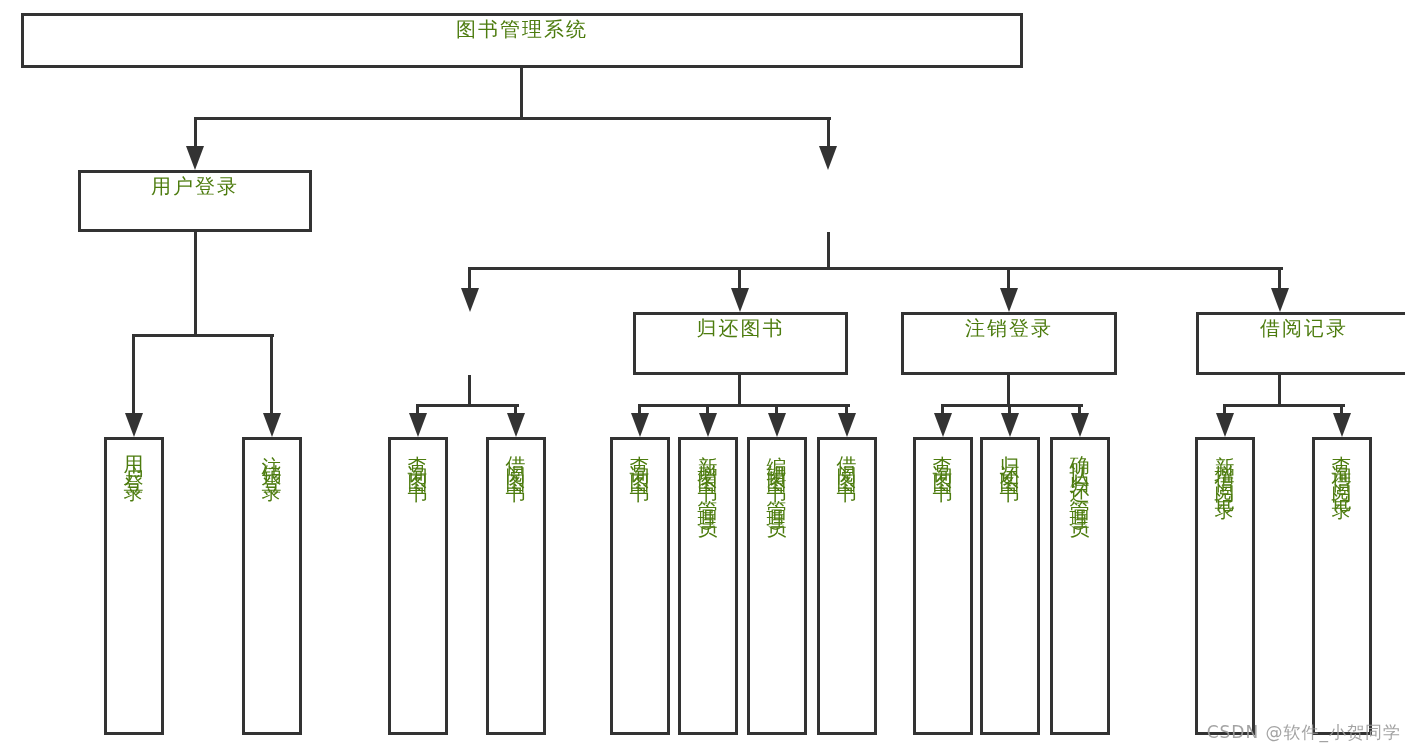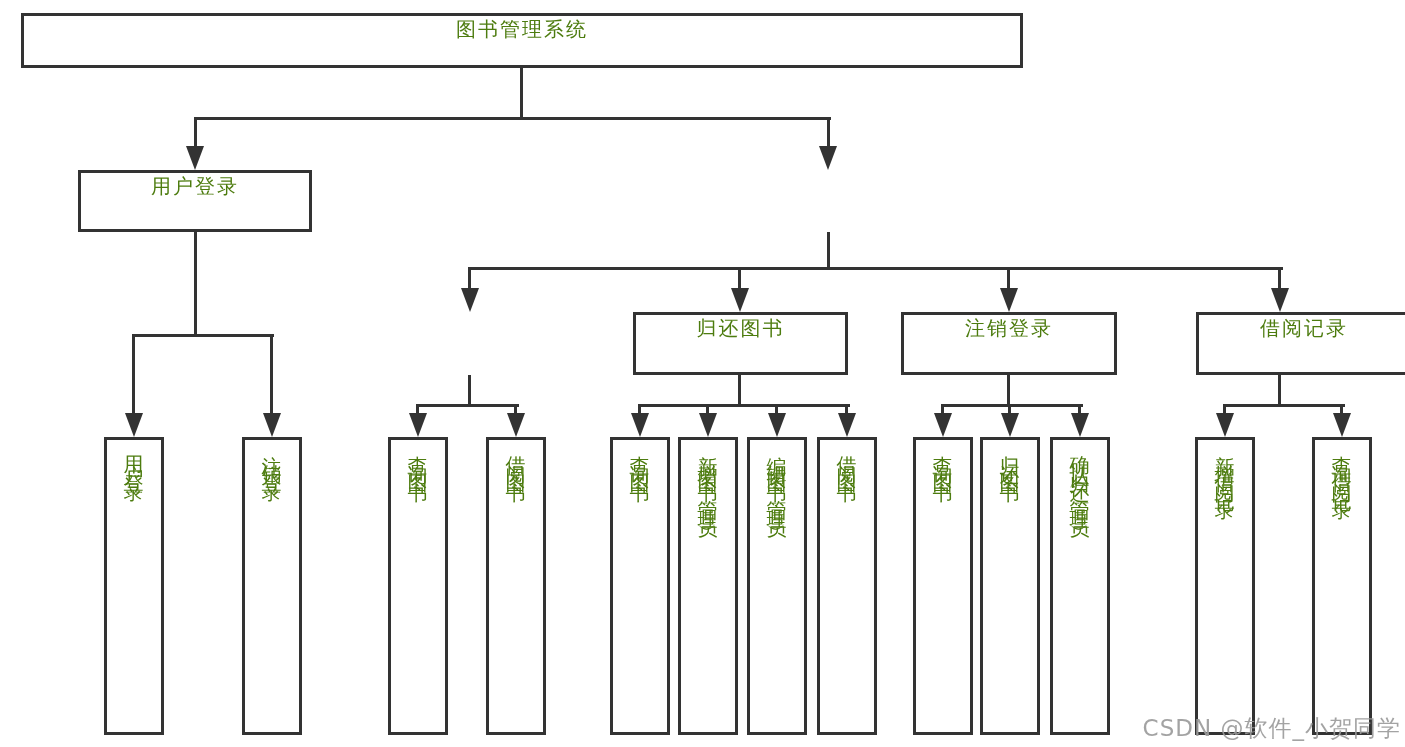--- a/index.html
+++ b/index.html
@@ -56,7 +56,7 @@
     position: absolute;
     right: 4px;
     bottom: 3px;
-    font-size: 23px;
+    font-size: 17px;
     letter-spacing: 1px;
     color: #9c9c9c;
     opacity: 0.92;

